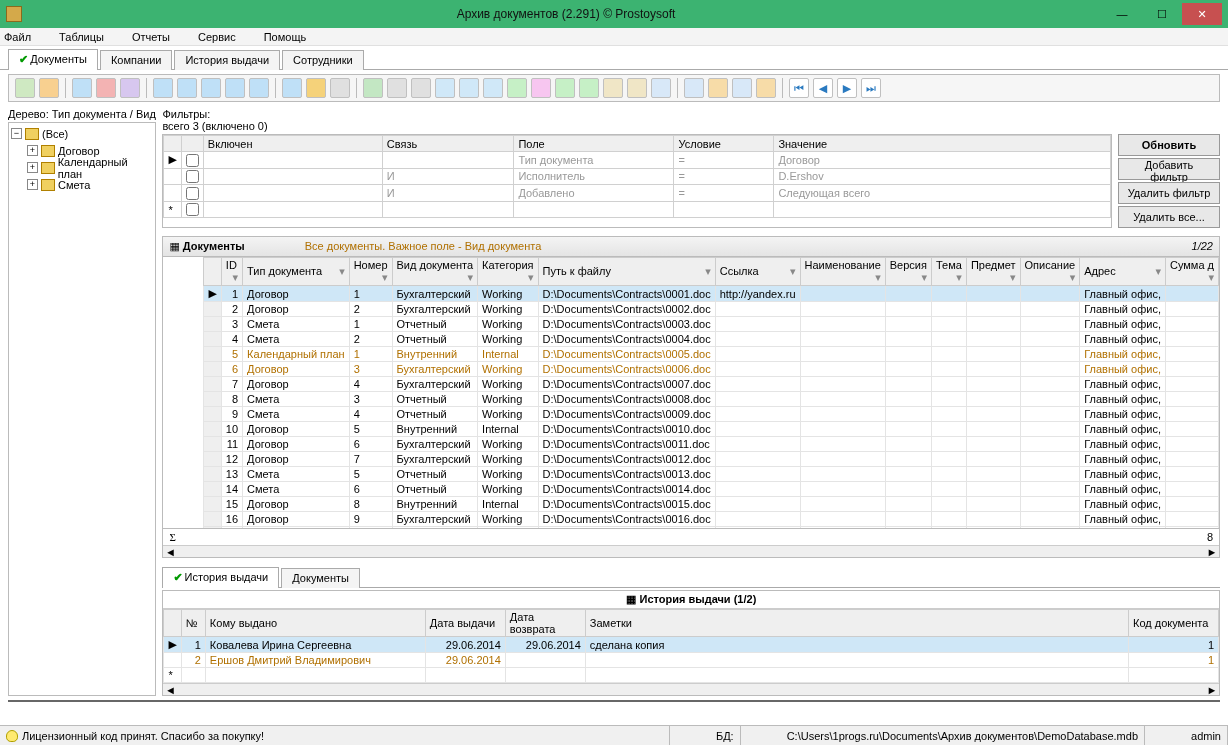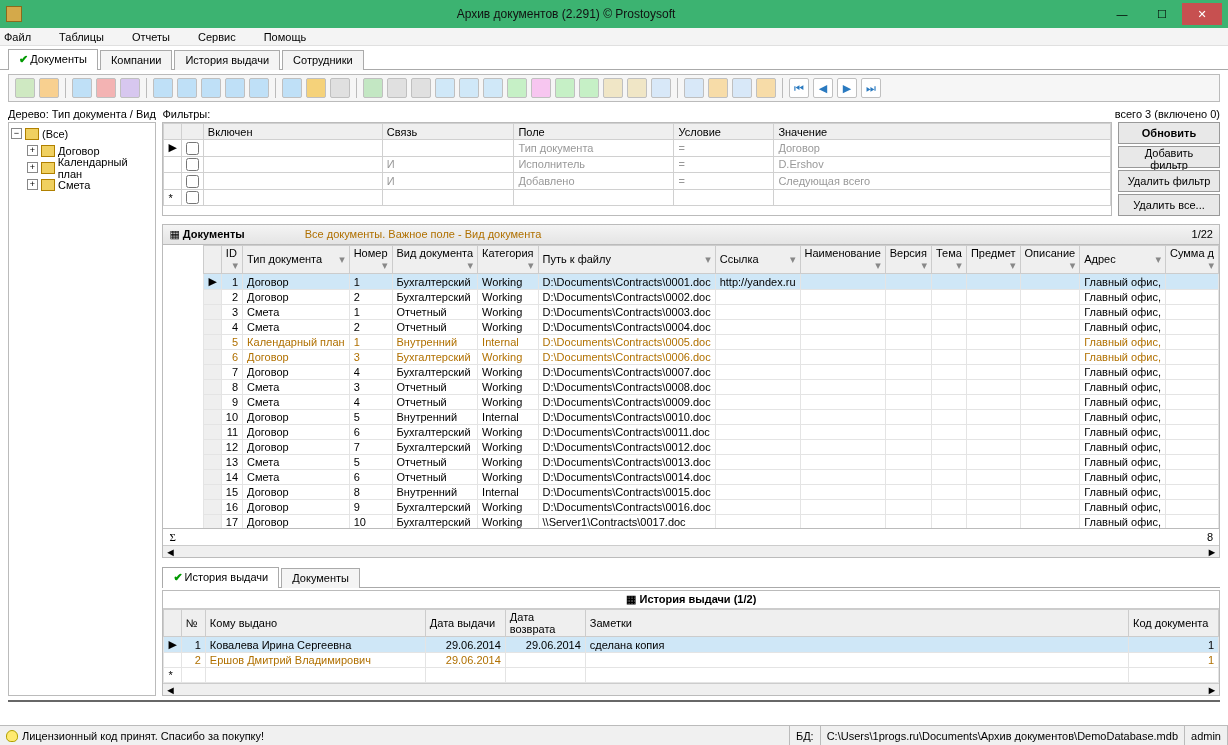--- a/index.html
+++ b/index.html
@@ -27,7 +27,7 @@
 .tree-item .ex { width: 11px; height: 11px; border: 1px solid #888; text-align: center; line-height: 9px; margin-right: 3px; font-size: 9px; }
 .tree-item .fld { width: 14px; height: 12px; background: #f0d060; border: 1px solid #b08000; margin-right: 3px; }
 .rightcol { flex: 1; margin-left: 6px; display: flex; flex-direction: column; }
-.filter-hdr { display: flex; justify-content: space-between; font-size: 11px; padding: 2px 0; }
+.filter-hdr { display: flex; justify-content: space-between; font-size: 11px; padding: 2px 0; flex-direction: column; }
 .filter-area { display: flex; gap: 6px; }
 .filter-tbl { flex: 1; border: 1px solid #bbb; background: #fff; }
 .filter-tbl table { width: 100%; border-collapse: collapse; font-size: 11px; }

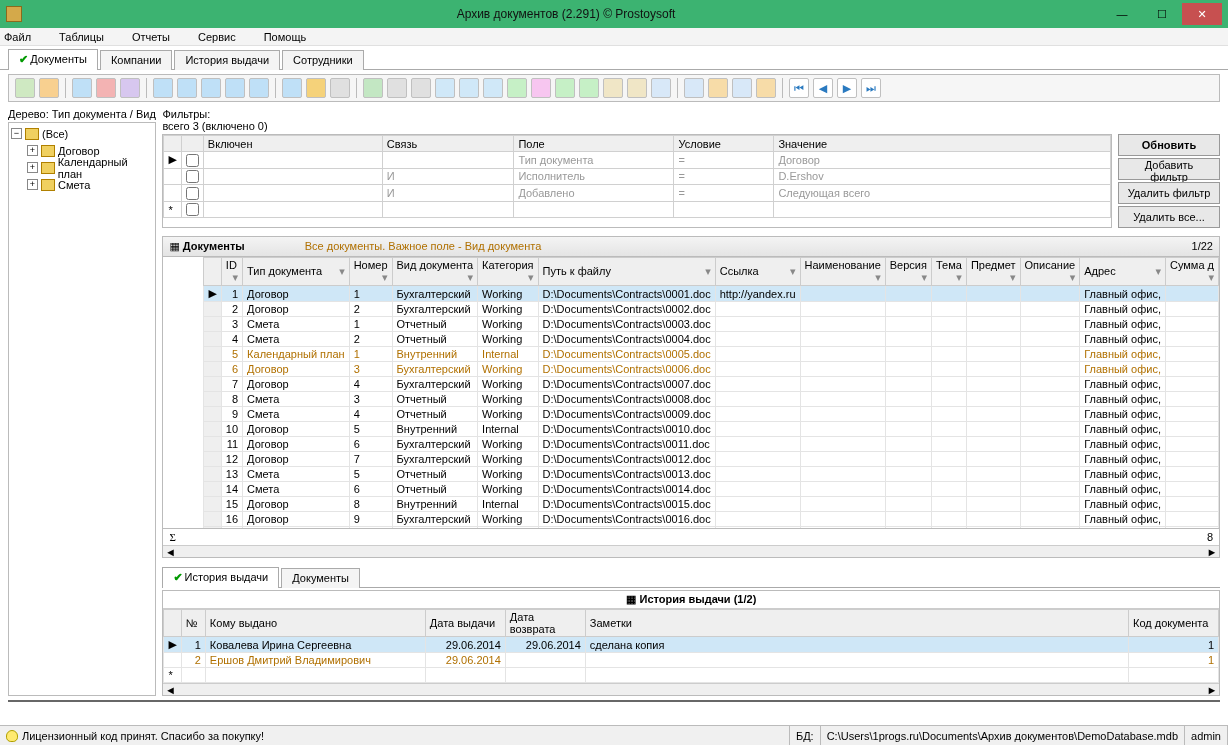--- a/index.html
+++ b/index.html
@@ -41,7 +41,7 @@
 .grid-title { background: linear-gradient(#f4f4f4,#e4e4e4); border-bottom: 1px solid #bbb; padding: 3px 6px; display: flex; font-size: 11px; }
 .grid-title .gt-name { font-weight: bold; margin-right: 60px; }
 .grid-title .gt-sub { color: #b07000; }
-.grid-title .gt-right { margin-left: auto; }
+.grid-title .gt-right { margin-left: auto; font-style: italic; }
 .grid-scroll { flex: 1; overflow: auto; padding-left: 40px; }
 .grid { width: 100%; border-collapse: collapse; font-size: 11px; }
 .grid th { background: #efefef; border: 1px solid #ccc; padding: 1px 4px; font-weight: normal; text-align: left; height: 16px; white-space: nowrap; position: sticky; top: 0; }

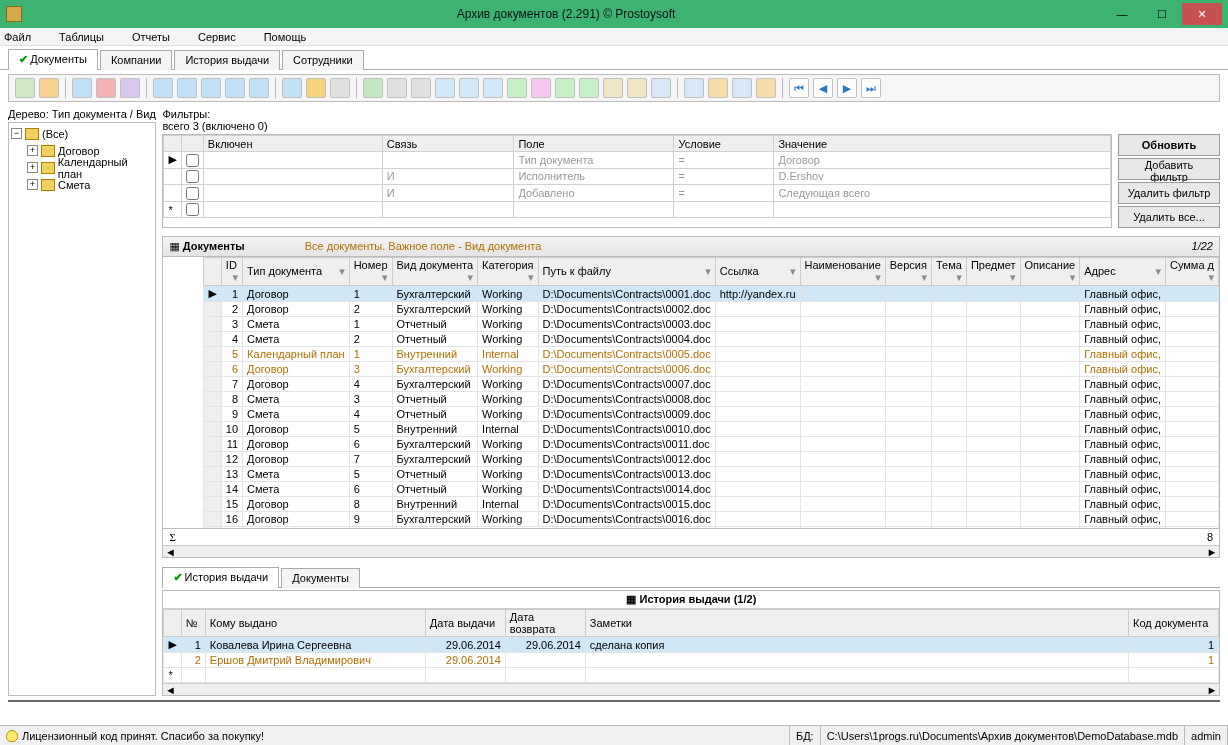--- a/index.html
+++ b/index.html
@@ -64,7 +64,7 @@
 .sub-grid tr.hl td { color: #b07000; }
 .sub-btns { display: flex; flex-direction: column; gap: 2px; margin-top: 18px; }
 .gutter { height: 8px; border-top: 2px inset #bbb; margin: 4px 8px 0 8px; }
-.statusbar { position: absolute; bottom: 0; left: 0; right: 0; height: 20px; background: #f0f0f0; border-top: 1px solid #bbb; display: flex; align-items: center; font-size: 11px; }
+.statusbar { position: absolute; bottom: 0; left: 0; right: 0; height: 20px; background: #f0f0f0; border-top: 1px solid #bbb; display: flex; align-items: center; font-size: 11px; gap: 40px; }
 .statusbar .cell { border-right: 1px solid #bbb; padding: 0 6px; height: 100%; display: flex; align-items: center; }
 .statusbar .bulb { width: 12px; height: 12px; background: #ffea70; border: 1px solid #b0a000; border-radius: 50% 50% 40% 40%; margin-right: 4px; }
 .row-ptr { font-family: Arial; }

